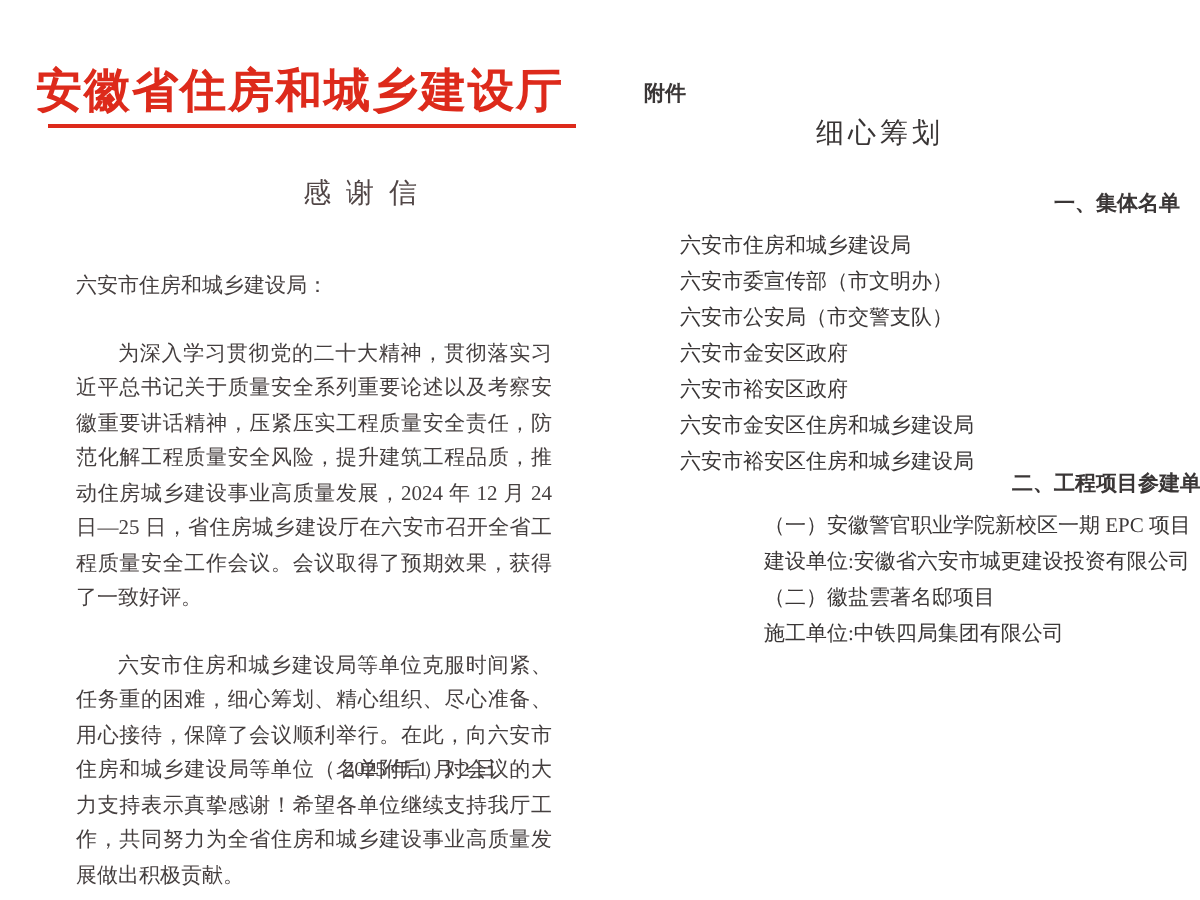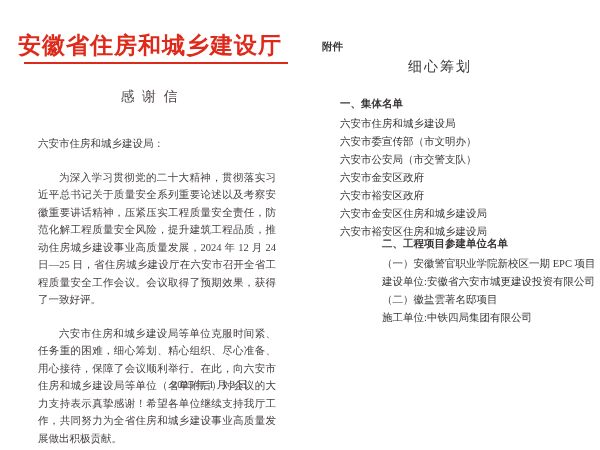--- a/index.html
+++ b/index.html
@@ -30,7 +30,7 @@
   .letter-title{
     position:absolute;top:88px;left:0;width:100%;
     text-align:center;
-    font-size:14px;color:#514646;letter-spacing:2px;
+    font-size:14px;color:#514646;letter-spacing:2px;padding-left:31px;
   }
   .letter-body{
     position:absolute;top:119px;left:22px;width:270px;

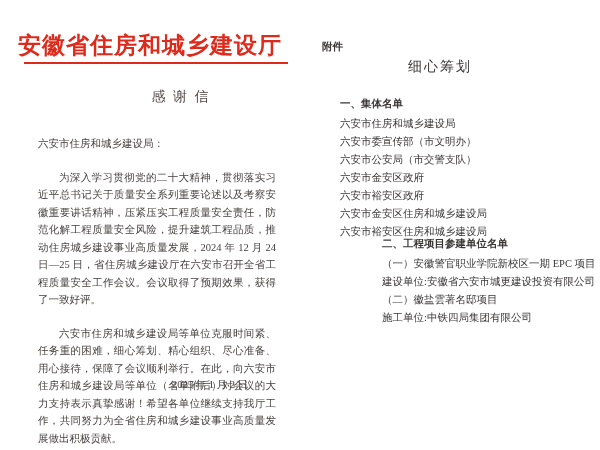--- a/index.html
+++ b/index.html
@@ -66,9 +66,10 @@
   .block-projects{top:234px;margin-left:42px;}
   .list-heading{
     font-weight:bold;
-    font-family:Liberation Sans, sans-serif;
+    font-family:Liberation Serif, serif;
     margin-bottom:3px;
     white-space:nowrap;
+    text-align:right;
   }
   .list-item,.project-line{display:block;white-space:nowrap;}
   .project-group{margin-bottom:0;}

